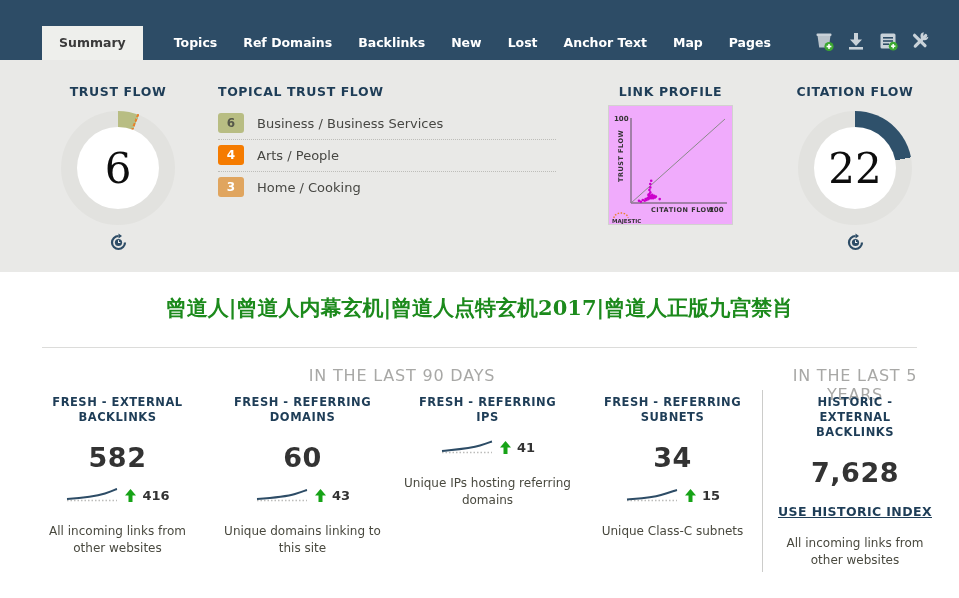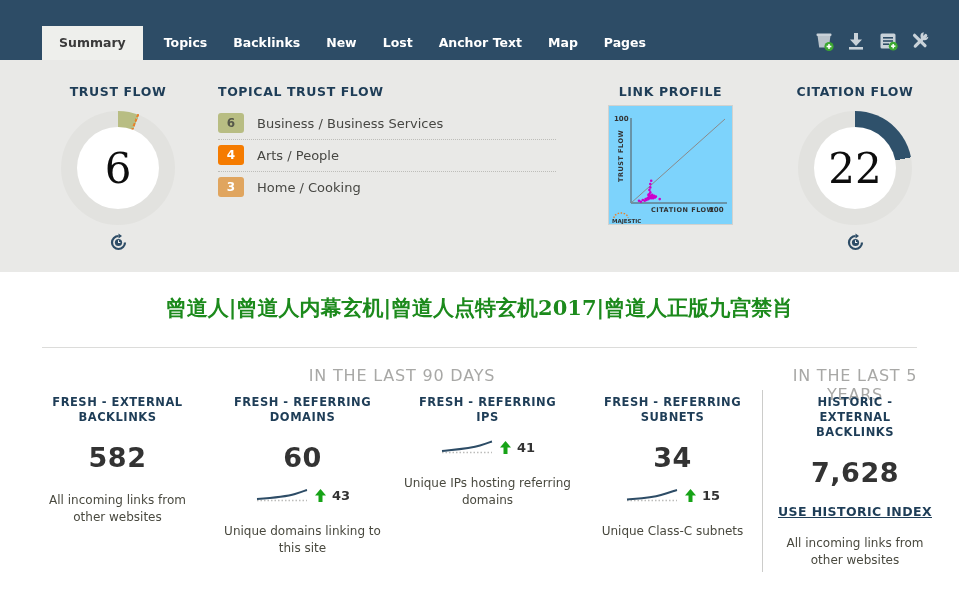--- a/index.html
+++ b/index.html
@@ -11,7 +11,7 @@
   .nav { position:absolute; top:0; left:0; width:959px; height:60px; background:#2d4c66; }
   .tabs { position:absolute; left:42px; bottom:0; display:flex; align-items:flex-end; }
   .tab { color:#fff; font-size:12.5px; font-weight:700; padding:9px 13px 10px; cursor:pointer; white-space:nowrap; }
-  .tab.active { background:#eeefec; color:#3a3a3a; padding:9px 17px 10px; margin-right:8px; }
+  .tab.active { background:#eeefec; color:#3a3a3a; padding:9px 17px 10px; margin-right:18px; }
   .nav-icons { position:absolute; right:28px; top:30px; display:flex; gap:10px; align-items:center; }
   .nav-icon { width:22px; height:22px; cursor:pointer; }
 

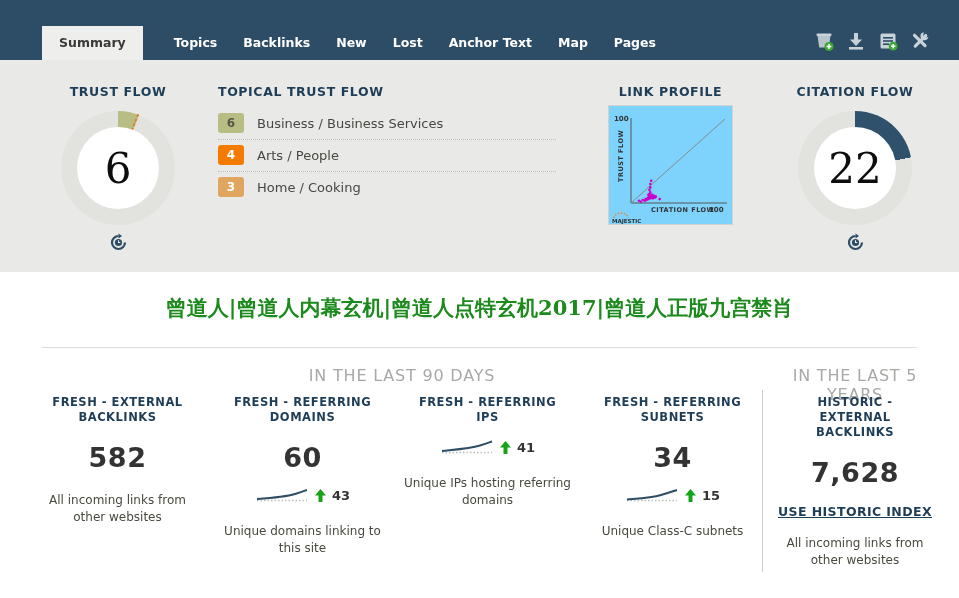--- a/index.html
+++ b/index.html
@@ -76,6 +76,7 @@
     <div class="tabs">
       <div class="tab active">Summary</div>
       <div class="tab">Topics</div>
+      <div class="tab">Ref Domains</div>
       <div class="tab">Backlinks</div>
       <div class="tab">New</div>
       <div class="tab">Lost</div>

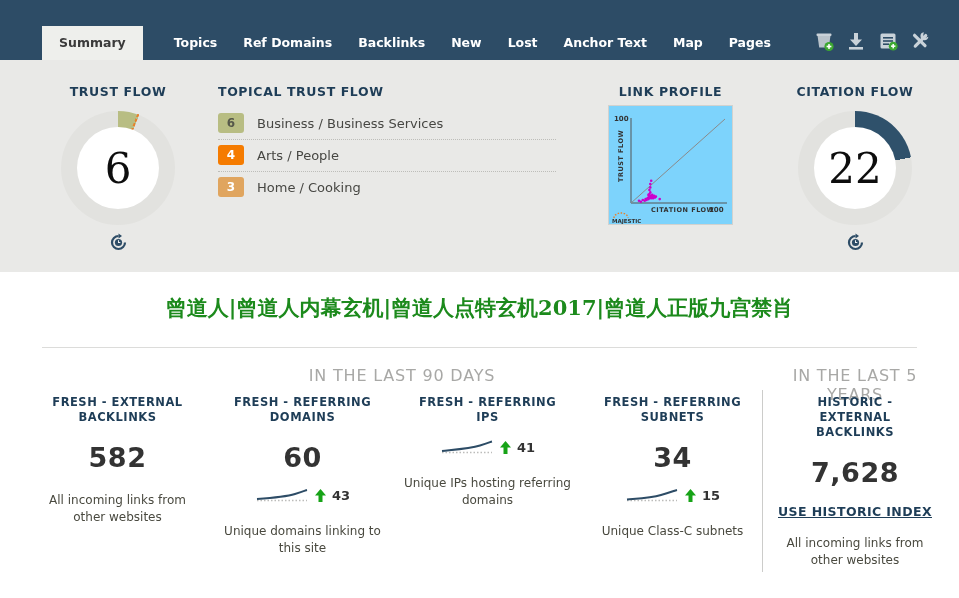--- a/index.html
+++ b/index.html
@@ -42,7 +42,7 @@
   .topic-label { margin-left:13px; font-size:13px; color:#474743; }
 
   .lp-block { position:absolute; left:600px; top:0; width:141px; height:212px; }
-  .lp-chart { position:absolute; left:8px; top:45px; width:125px; height:120px; background:#7dd3fc; border:1px solid #d2d2cf; }
+  .lp-chart { position:absolute; left:8px; top:45px; width:125px; height:120px; background:#f0abfc; border:1px solid #d2d2cf; }
 
   
   .site-title { position:absolute; top:294px; left:0; width:100%; text-align:center;

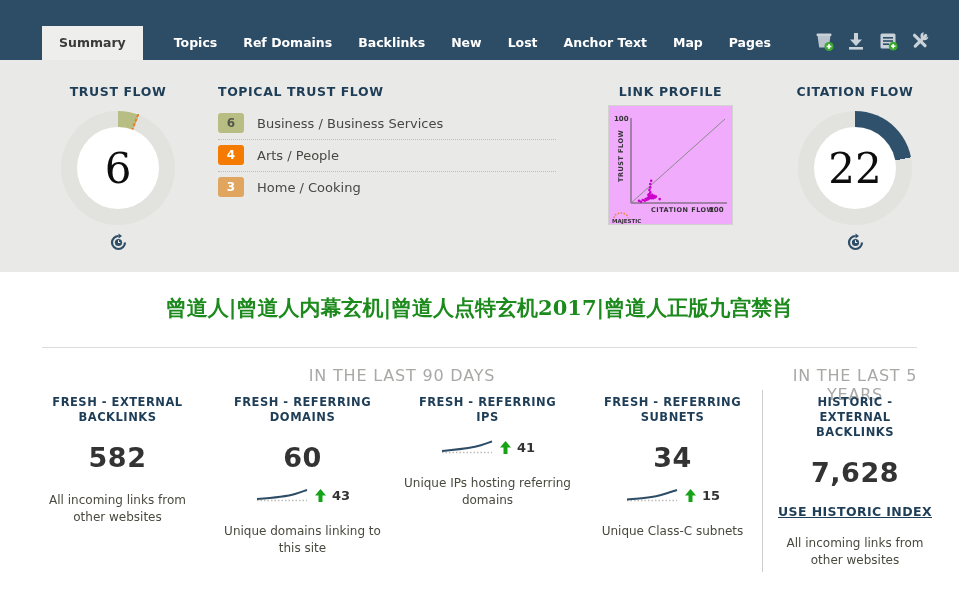--- a/index.html
+++ b/index.html
@@ -227,6 +227,16 @@
   <div class="stat-col" style="left:25px;">
     <div class="stat-label">FRESH - EXTERNAL BACKLINKS</div>
     <div class="stat-value">582</div>
+    <div class="trend">
+      <svg width="54" height="16" viewBox="0 0 54 16">
+        <line x1="2" y1="13.5" x2="52" y2="13.5" stroke="#bcbcba" stroke-width="1.5" stroke-dasharray="1.5,2"></line>
+        <path d="M2 12 C 16 11, 30 9.5, 40 6.5 S 50 2.5, 52 2" fill="none" stroke="#2d4c66" stroke-width="2"></path>
+      </svg>
+      <svg width="11" height="13" viewBox="0 0 11 13">
+        <path d="M5.5 0 L11 6.5 L7.5 6.5 L7.5 13 L3.5 13 L3.5 6.5 L0 6.5 Z" fill="#17a317"></path>
+      </svg>
+      <span class="delta">416</span>
+    </div>
     <div class="stat-desc">All incoming links from other websites</div>
   </div>
 

